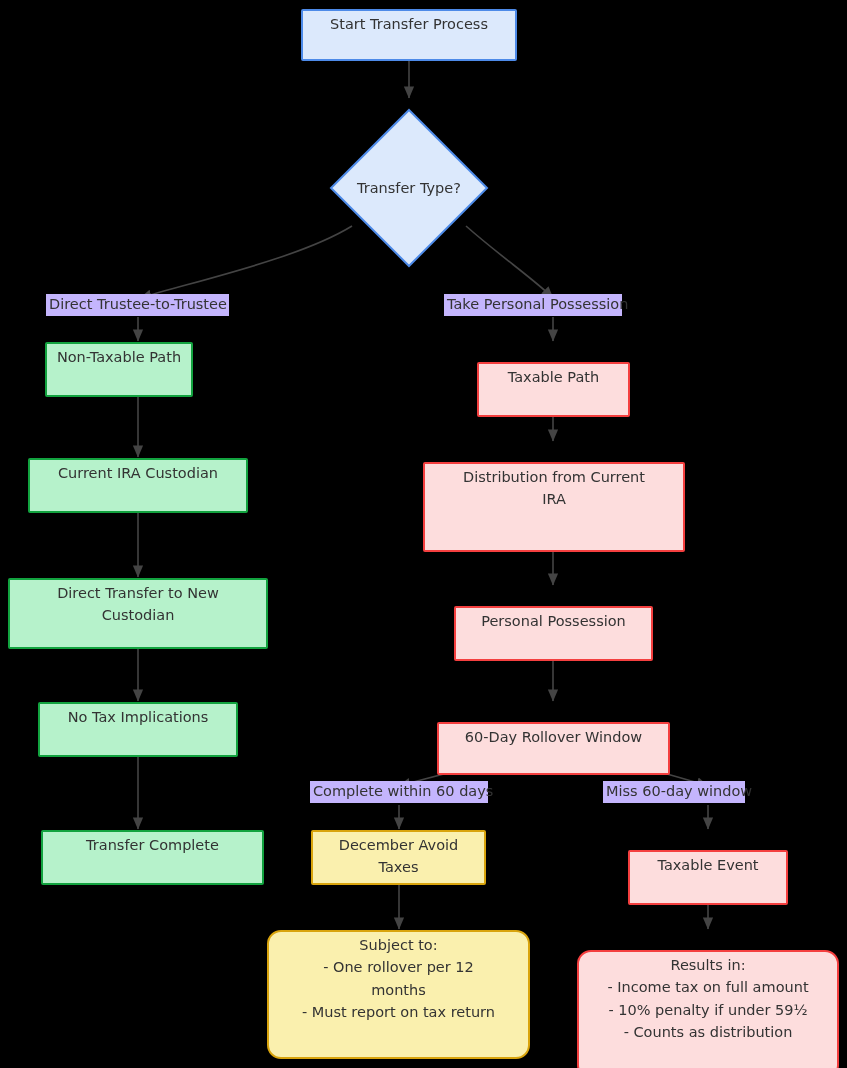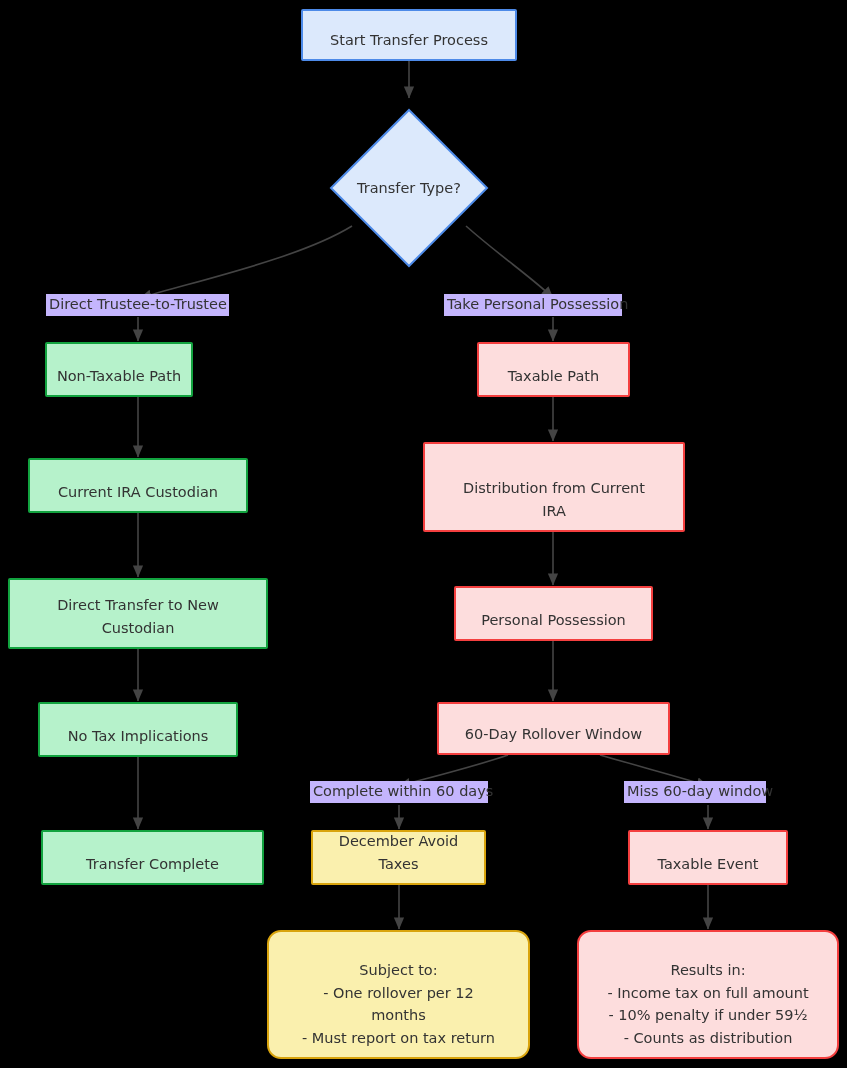--- a/index.html
+++ b/index.html
@@ -26,7 +26,7 @@
     position: absolute;
     box-sizing: border-box;
     display: flex;
-    align-items: flex-end;
+    align-items: flex-start;
     justify-content: center;
     text-align: center;
     font-size: 14.5px;
@@ -36,7 +36,7 @@
     border-width: 2px;
     border-radius: 2px;
     white-space: pre-line;
-    padding: 8px 8px;
+    padding: 2px 8px;
   }
   .node.start {
     background: #dce9fc;

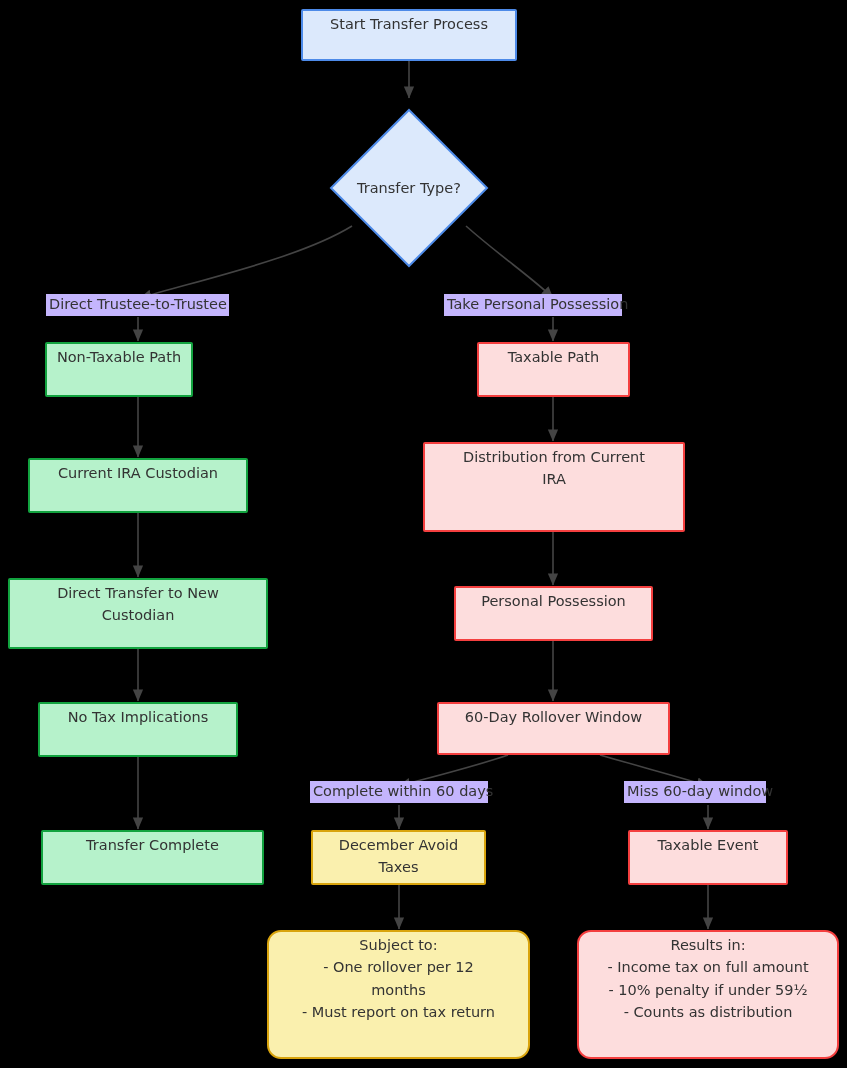--- a/index.html
+++ b/index.html
@@ -49,6 +49,7 @@
   .node.pink {
     background: #fddddd;
     border-color: #f43f3f;
+    margin-top: 20px;
   }
   .node.yellow {
     background: #faf0ae;

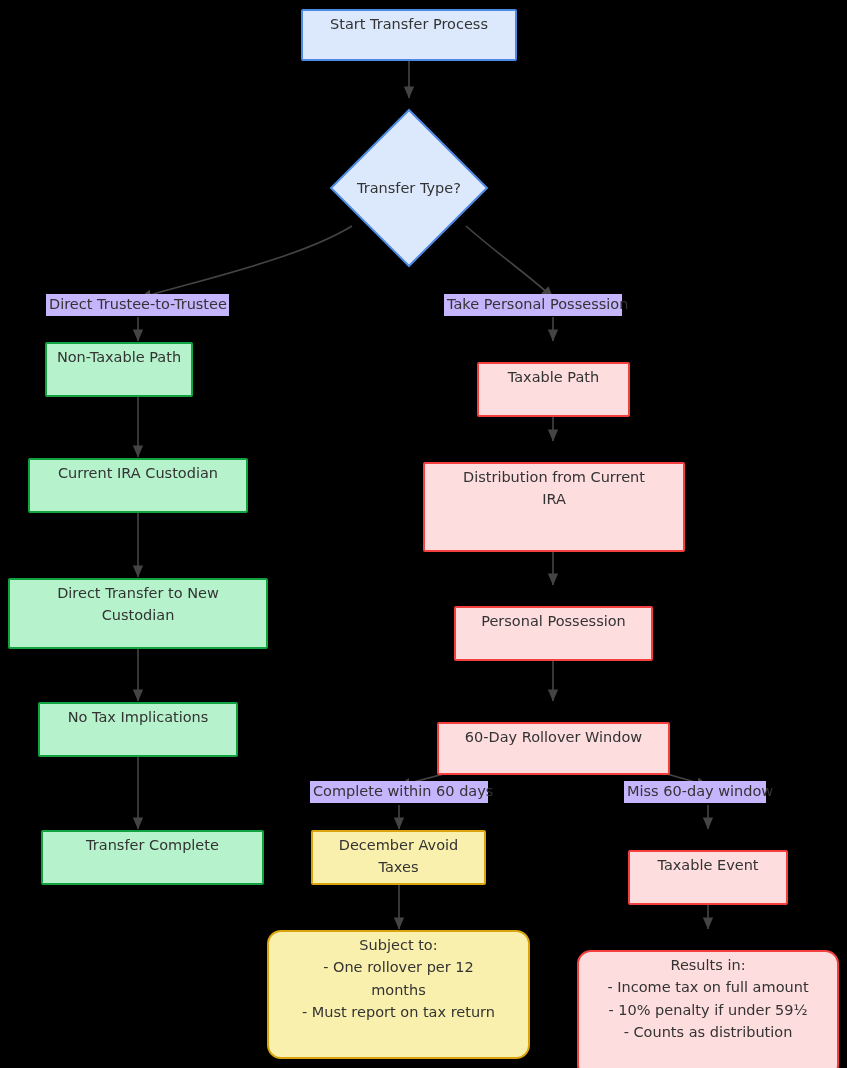--- a/index.html
+++ b/index.html
@@ -184,7 +184,7 @@
     <span>Complete within 60 days</span>
   </div>
 
-  <div class="edge-label" style="left:624px; top:781px; width:142px; height:22px;">
+  <div class="edge-label" style="left:603px; top:781px; width:142px; height:22px;">
     <span>Miss 60-day window</span>
   </div>
 

